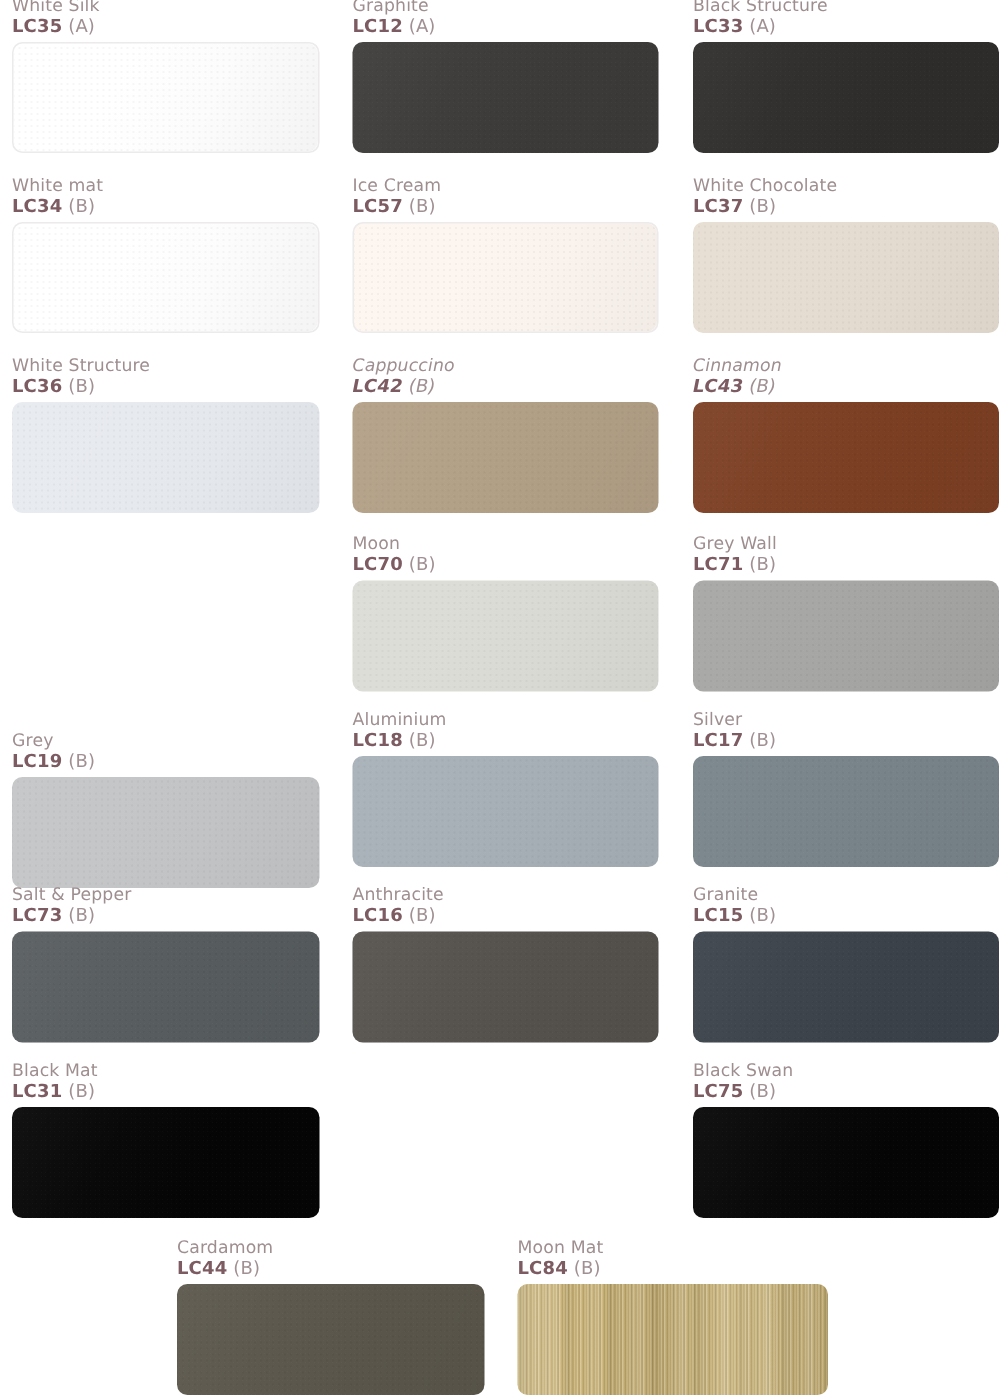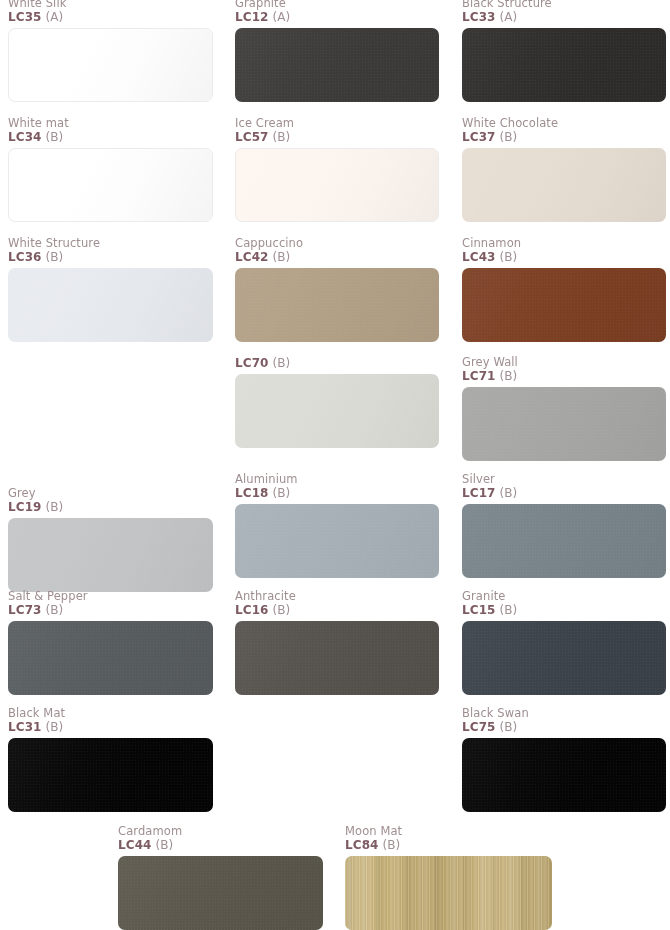--- a/index.html
+++ b/index.html
@@ -173,7 +173,7 @@
         <span class="sheen"></span>
       </div>
     </div>
-    <div class="swatch-cell" style="left: 235px; top: 237px; width: 204px;">
+    <div class="swatch-cell" style="left: 235px; top: 237px; width: 204px; font-style: italic;">
       <div class="sw-name">Cappuccino</div>
       <div class="sw-codeline"><span class="sw-code">LC42</span> <span class="sw-group">(B)</span></div>
       <div class="sw-chip" style="width: 204px; height: 74px; background: rgb(178, 160, 134);">

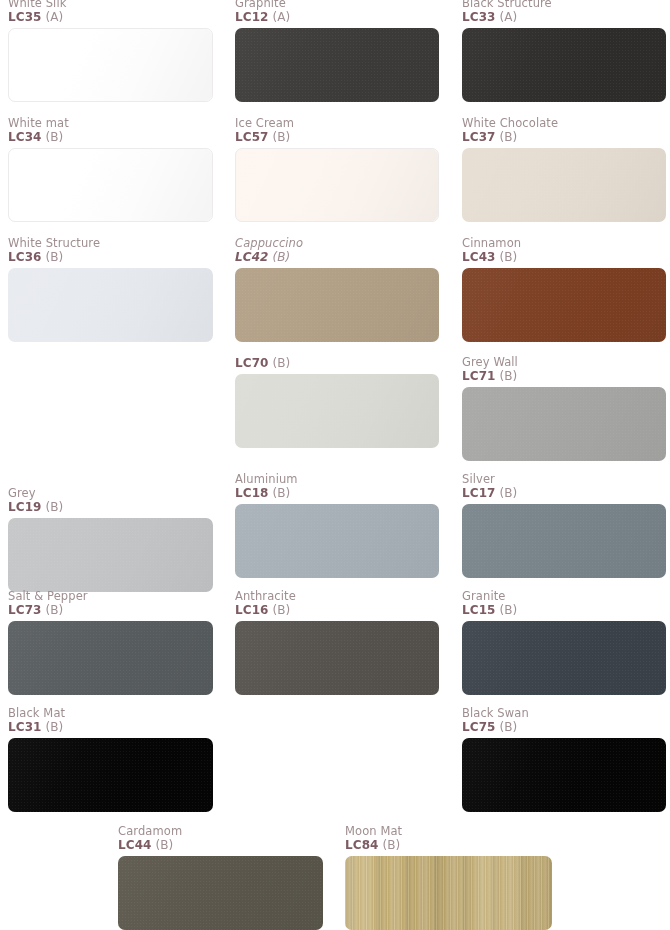--- a/index.html
+++ b/index.html
@@ -181,7 +181,7 @@
         <span class="sheen"></span>
       </div>
     </div>
-    <div class="swatch-cell" style="left: 462px; top: 237px; width: 204px;">
+    <div class="swatch-cell" style="left: 462px; top: 237px; width: 204px; font-style: italic;">
       <div class="sw-name">Cinnamon</div>
       <div class="sw-codeline"><span class="sw-code">LC43</span> <span class="sw-group">(B)</span></div>
       <div class="sw-chip" style="width: 204px; height: 74px; background: rgb(124, 63, 35);">

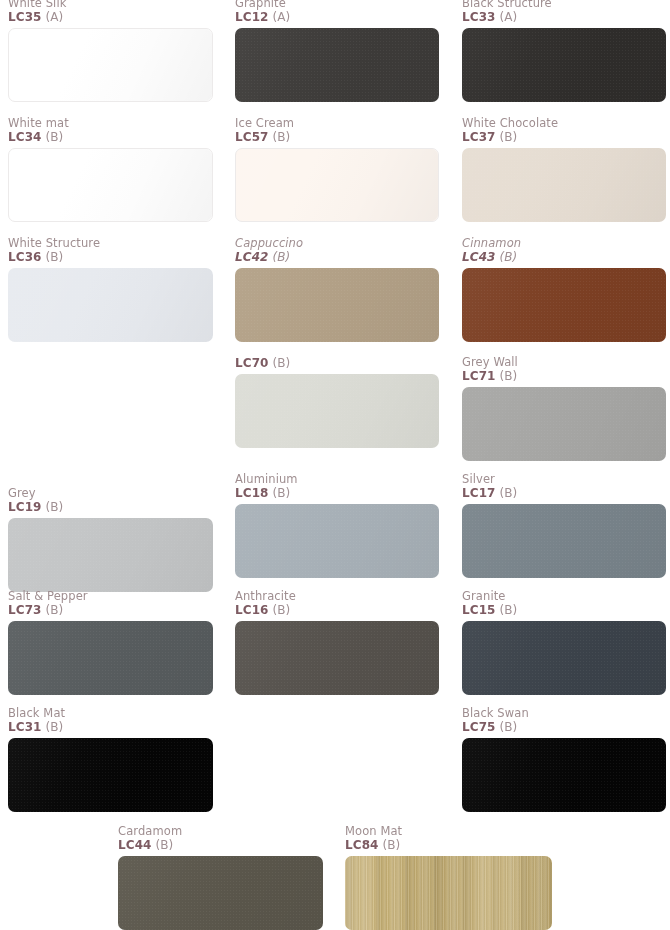--- a/index.html
+++ b/index.html
@@ -190,6 +190,7 @@
       </div>
     </div>
     <div class="swatch-cell" style="left: 235px; top: 356px; width: 204px;">
+      <div class="sw-name">Moon</div>
       <div class="sw-codeline"><span class="sw-code">LC70</span> <span class="sw-group">(B)</span></div>
       <div class="sw-chip" style="width: 204px; height: 74px; background: rgb(219, 220, 213);">
         <span class="grain"></span>

